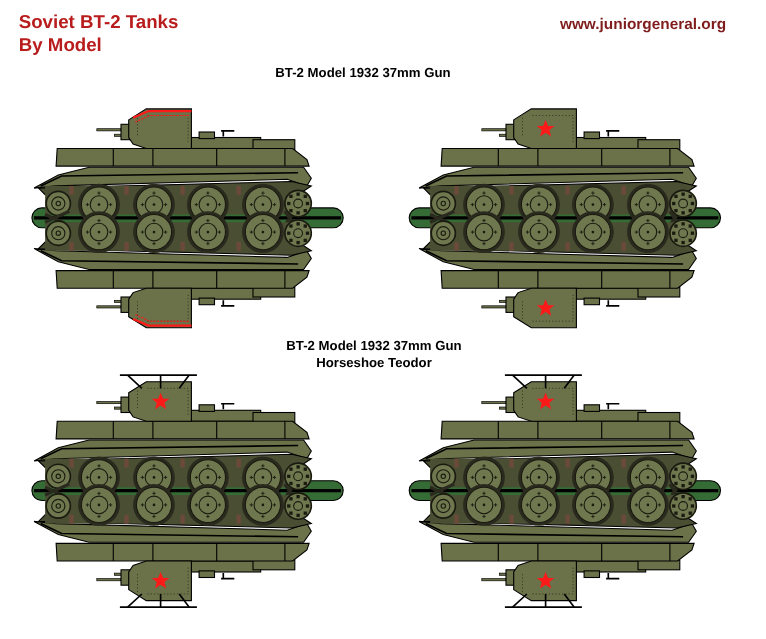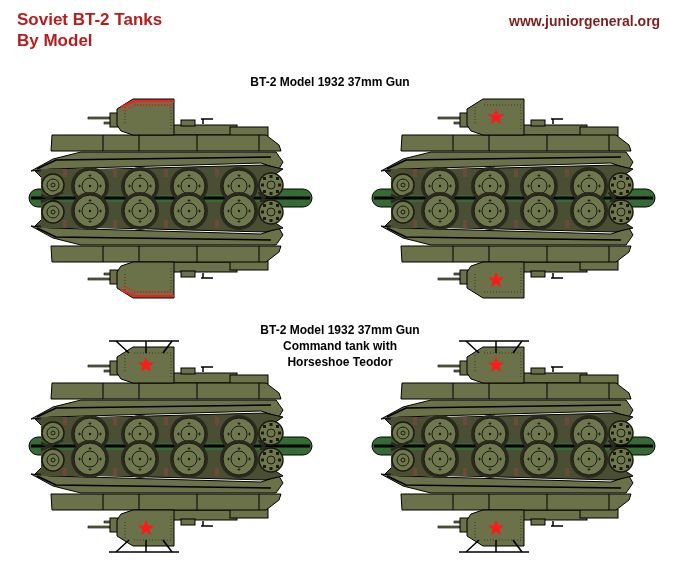--- a/index.html
+++ b/index.html
@@ -6,7 +6,7 @@
     body { width: 696px; height: 581px; position: relative; overflow: hidden; font-family: "Liberation Sans", sans-serif; }
     .title { position: absolute; left: 17px; top: 9px; font-weight: bold; font-size: 17px; line-height: 21px; color: #b91c1c; }
     .site { position: absolute; left: 469px; top: 13px; font-weight: bold; font-size: 14px; color: #7f1d1d; margin-left: 40px; }
-    .caption { position: absolute; font-weight: bold; font-size: 12px; line-height: 16px; color: #000; text-align: center; margin-top: 16px; }
+    .caption { position: absolute; font-weight: bold; font-size: 12px; line-height: 16px; color: #000; text-align: center; }
     .cap1 { left: 200px; top: 58px; width: 260px; }
     .cap2 { left: 220px; top: 306px; width: 240px; }
     svg.sheet { position: absolute; left: 0; top: 0; }

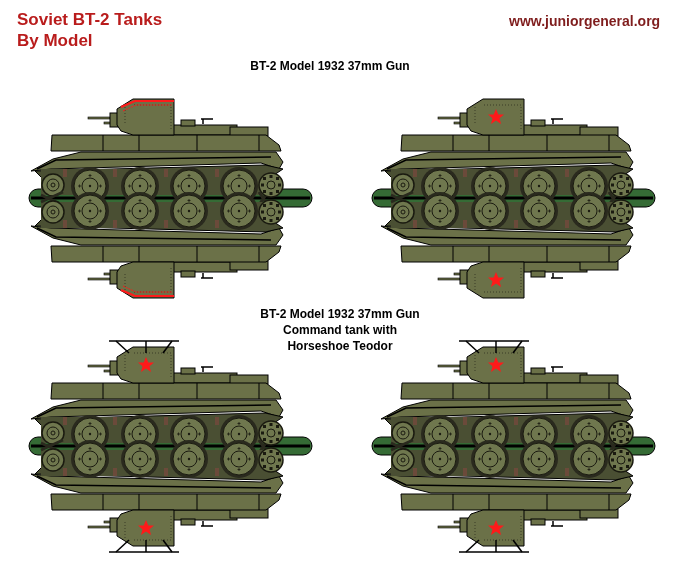--- a/index.html
+++ b/index.html
@@ -25,7 +25,6 @@
 </div>
 <div class="caption cap2">
   <div>BT-2 Model 1932 37mm Gun</div>
-  <div>Command tank with</div>
   <div>Horseshoe Teodor</div>
 </div>
 

